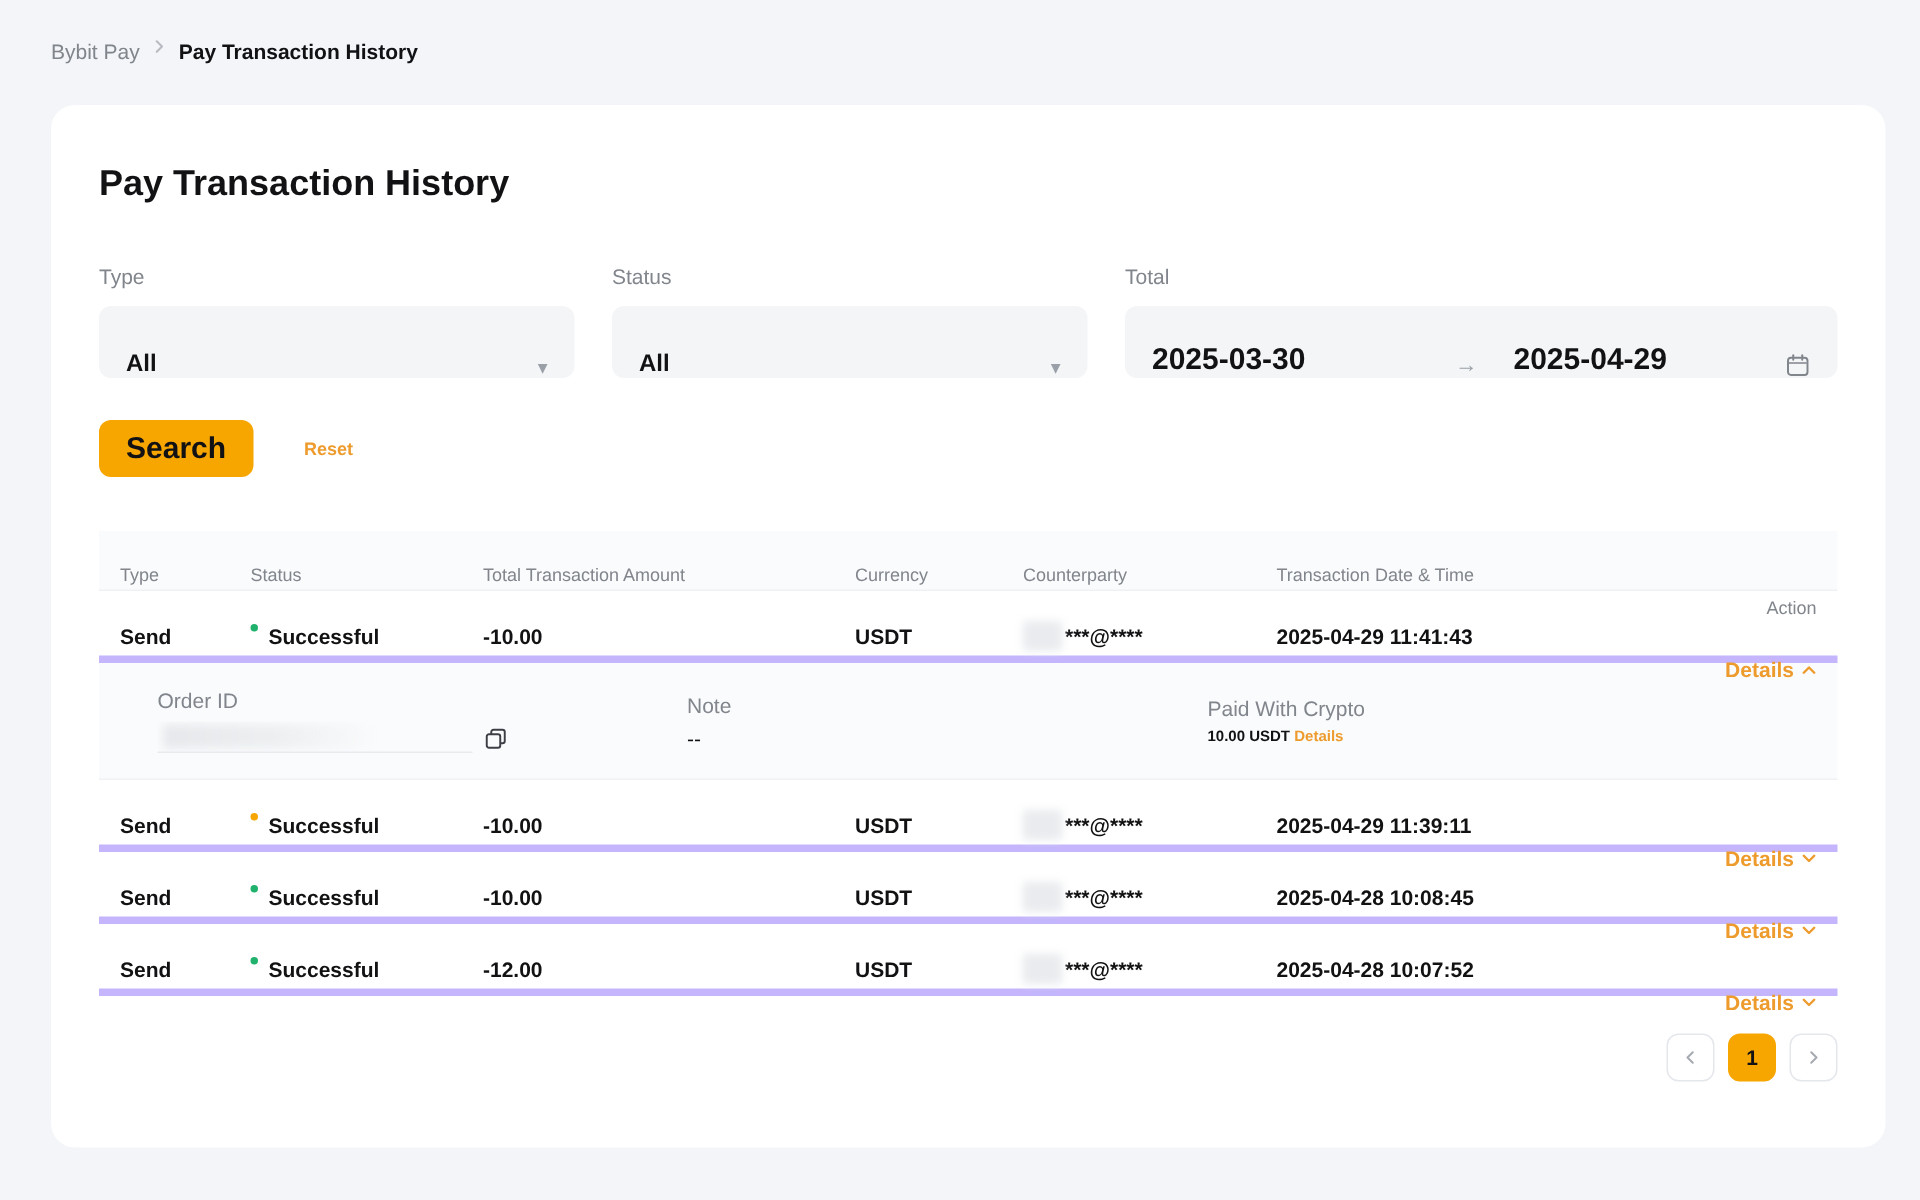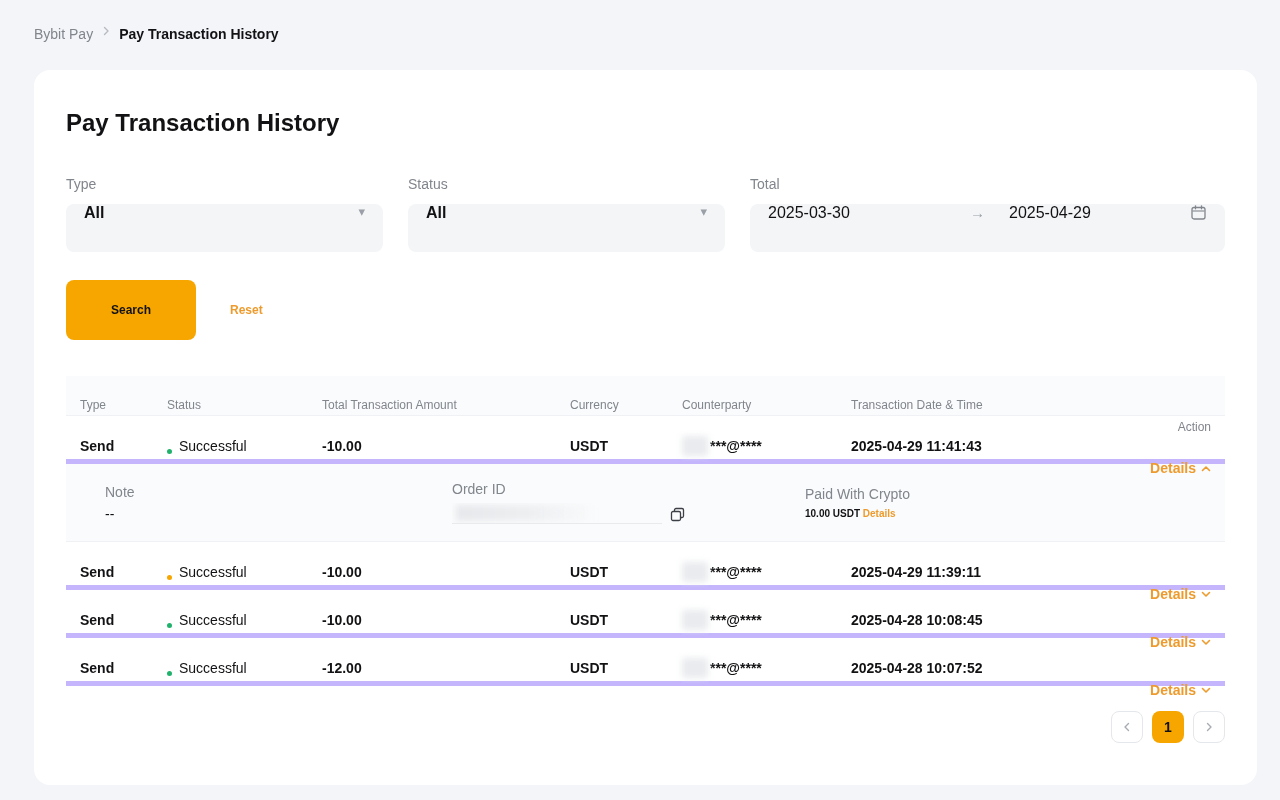--- a/index.html
+++ b/index.html
@@ -36,7 +36,7 @@
   .filter-label { font-size:14px; color:#81858c; height:20px; }
   .control {
     margin-top:8px; height:48px; background:#f4f5f7;
-    border-radius:8px; display:flex; align-items:flex-start;
+    border-radius:8px; display:flex; align-items:flex-end;
     padding:0 18px; cursor:pointer;
   }
   .select-box { width:317px; justify-content:space-between; }

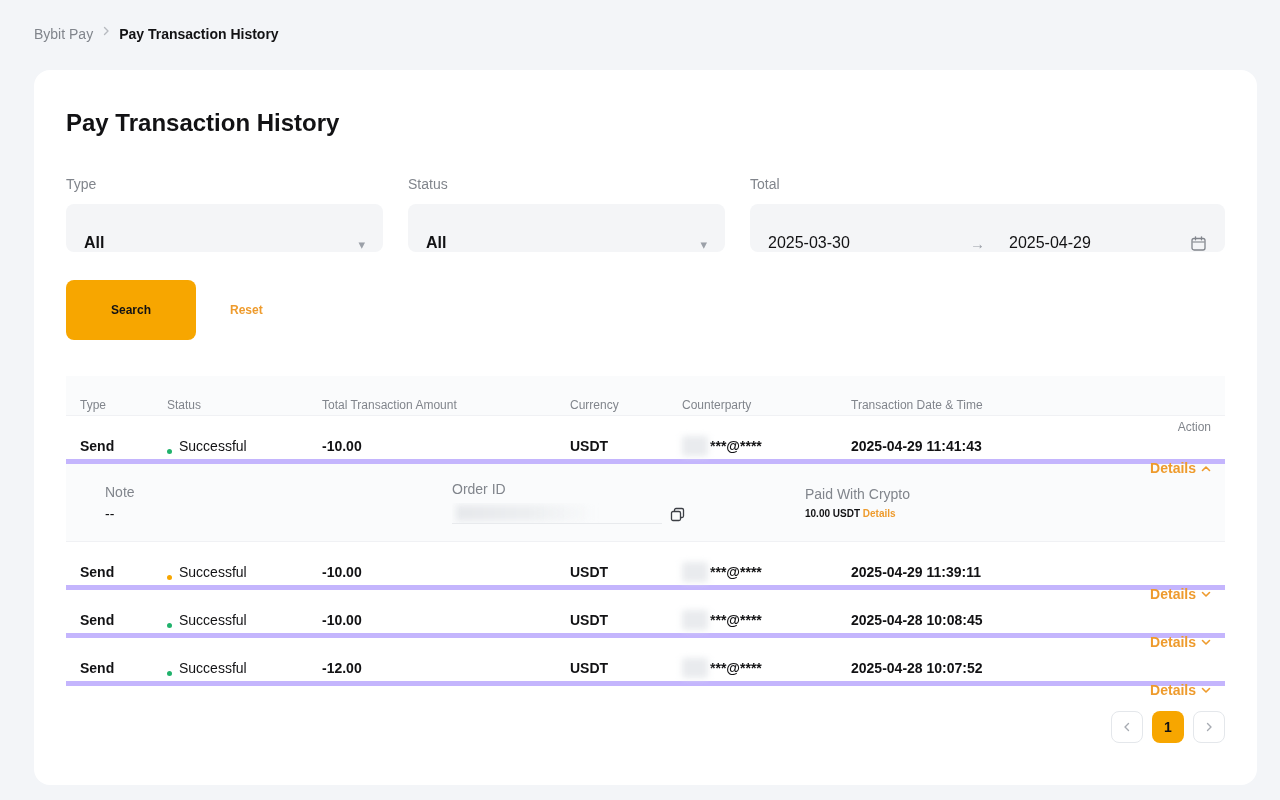--- a/index.html
+++ b/index.html
@@ -43,7 +43,7 @@
   .select-value { font-size:16px; font-weight:bold; }
   .caret { color:#9ba0a8; font-size:13px; }
   .date-box { width:475px; }
-  .date-value { font-size:16px; font-weight:normal; }
+  .date-value { font-size:20px; font-weight:bold; }
   .date-start { width:202px; }
   .range-arrow { color:#9ba0a8; font-size:15px; margin-right:24px; }
   .calendar-wrap { margin-left:auto; display:flex; align-items:center; }

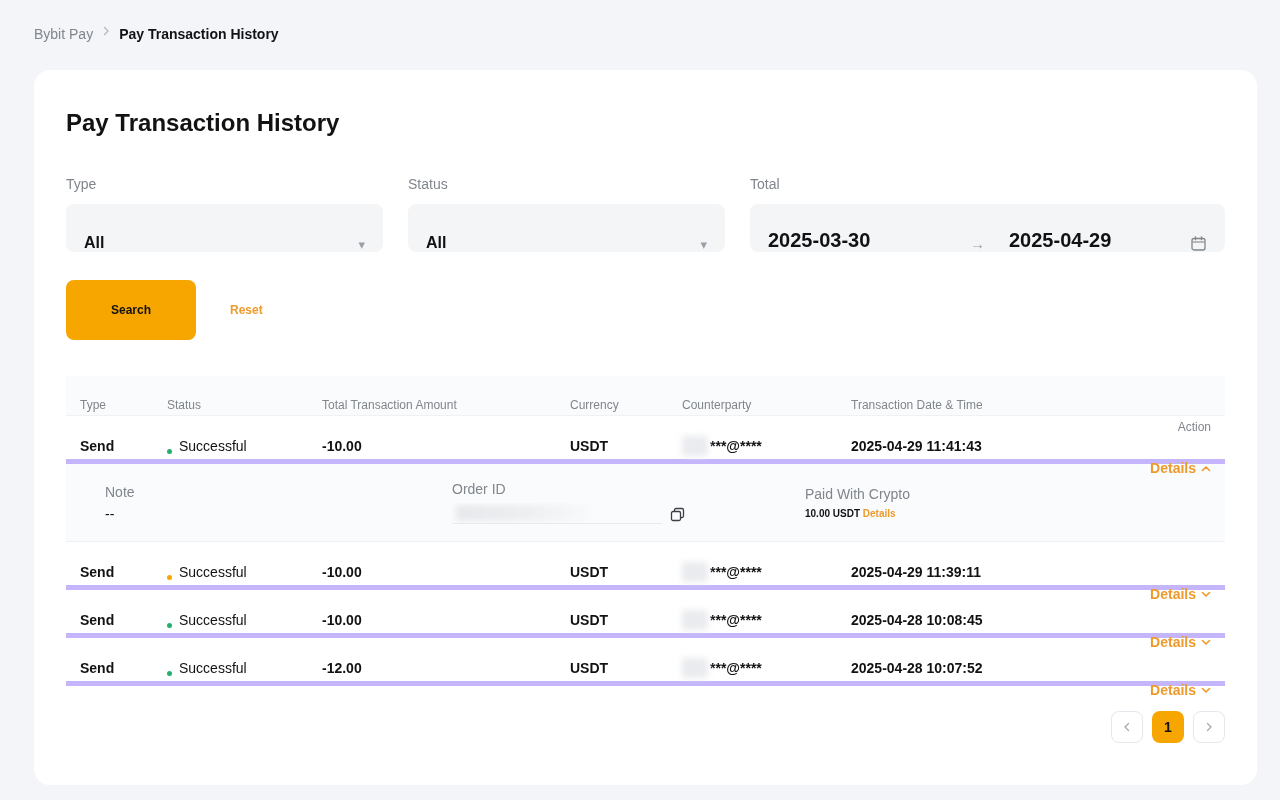--- a/index.html
+++ b/index.html
@@ -51,8 +51,8 @@
   
   .actions-row { display:flex; align-items:center; gap:34px; margin-top:28px; }
   .search-btn {
-    background:#f7a600; color:#121214; font-weight:bold; font-size:12px;
-    border:none; border-radius:8px; height:60px; padding:0 45px;
+    background:#f7a600; color:#121214; font-weight:bold; font-size:20px;
+    border:none; border-radius:8px; height:38px; padding:0 18px;
     cursor:pointer; font-family:inherit;
   }
   .reset-link { color:#ee9b2d; font-size:12px; font-weight:bold; cursor:pointer; }

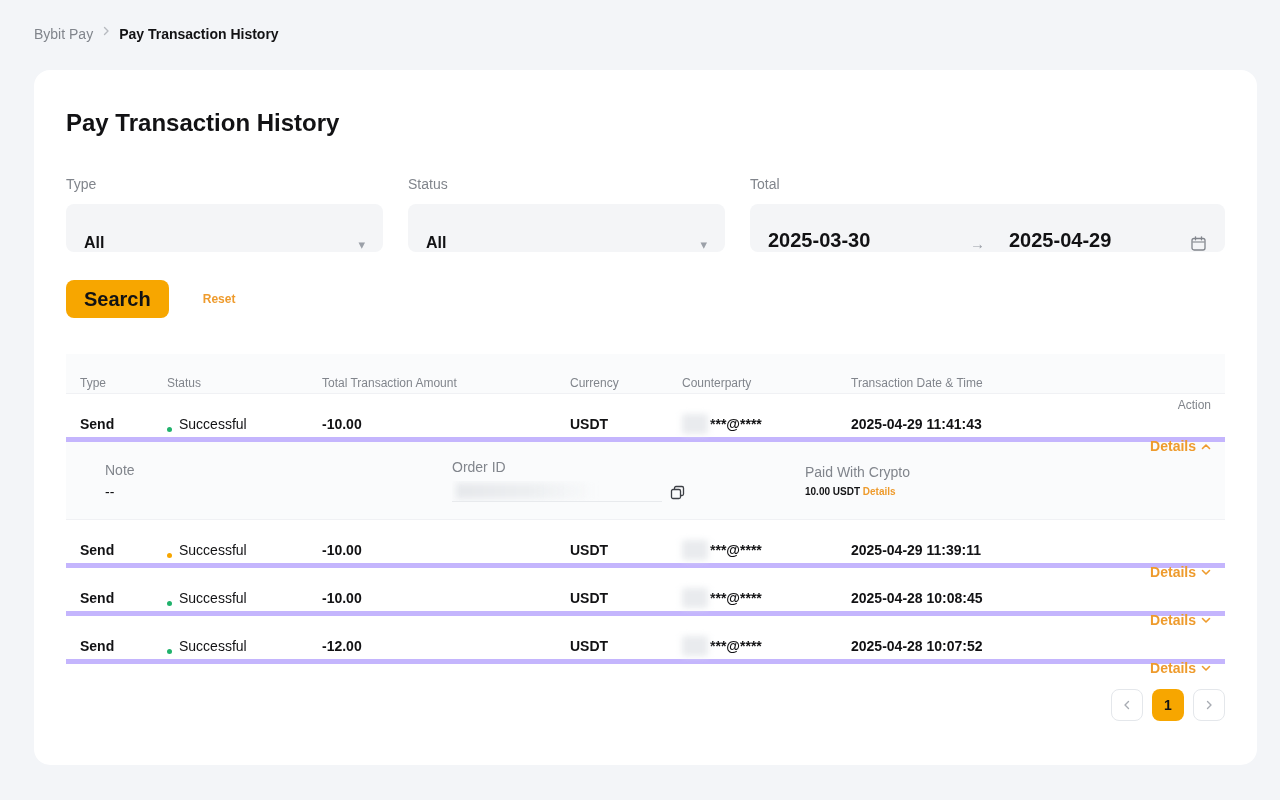--- a/index.html
+++ b/index.html
@@ -73,7 +73,7 @@
   .th-action, .td-action { text-align:right;margin-top:44px; }
   .t-row { height:48px; border-bottom:5px solid #c4b5fd; }
   .td { font-size:14px; font-weight:bold; }
-  .td-status { display:flex; align-items:flex-end; font-weight:normal; font-size:14px; }
+  .td-status { display:flex; align-items:flex-start; font-weight:bold; font-size:14px; }
   .dot { width:5px; height:5px; border-radius:50%; margin-right:7px; flex:none; }
   .dot-success { background:#20b26c; }
   .dot-processing { background:#f7a600; }

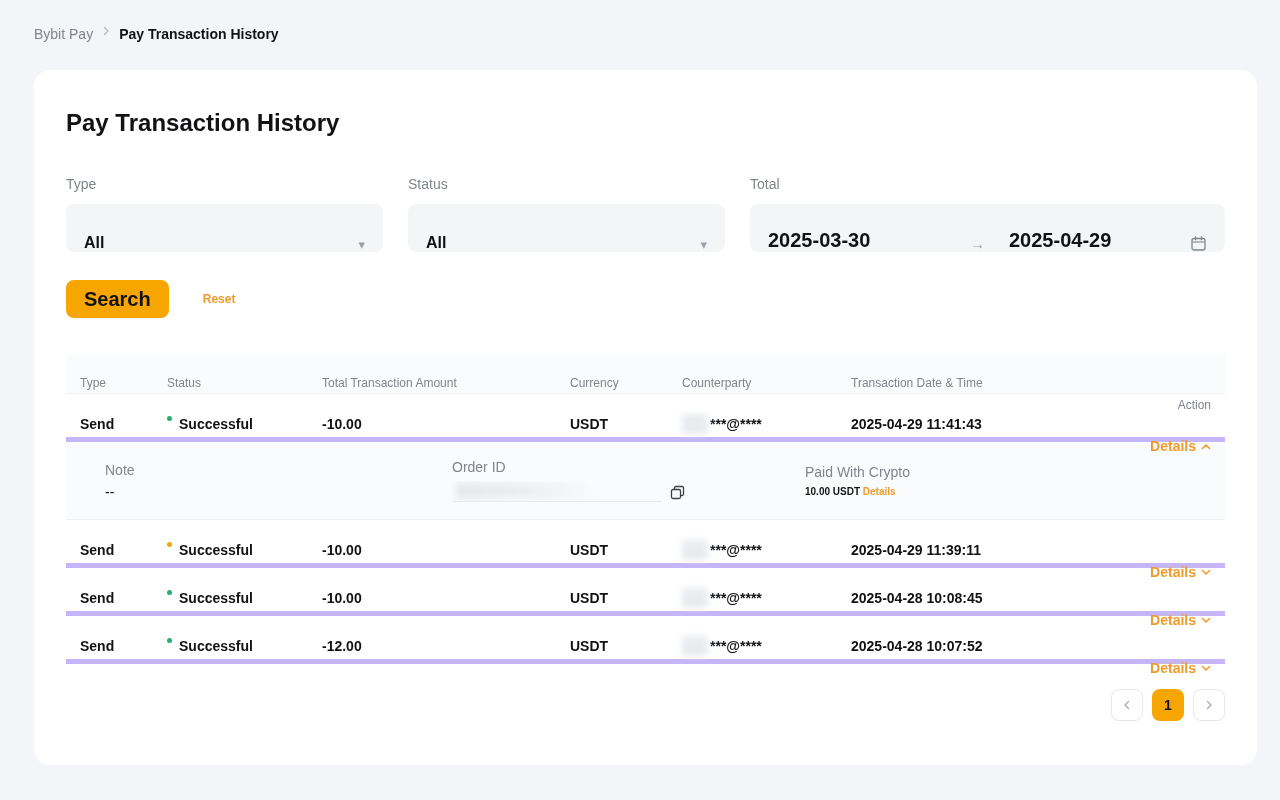--- a/index.html
+++ b/index.html
@@ -224,10 +224,6 @@
     </div>
 
     <div class="detail-row">
-      <div class="detail-col detail-col-note">
-        <span class="detail-label">Note</span>
-        <span class="detail-value">--</span>
-      </div>
       <div class="detail-col detail-col-order">
         <span class="detail-label">Order ID</span>
         <span class="order-value-wrap">
@@ -240,6 +236,10 @@
           </span>
         </span>
       </div>
+      <div class="detail-col detail-col-note">
+        <span class="detail-label">Note</span>
+        <span class="detail-value">--</span>
+      </div>
       <div class="detail-col">
         <span class="detail-label">Paid With Crypto</span>
         <span class="paid-value"><span>10.00 USDT</span> <span class="details-inline">Details</span></span>

